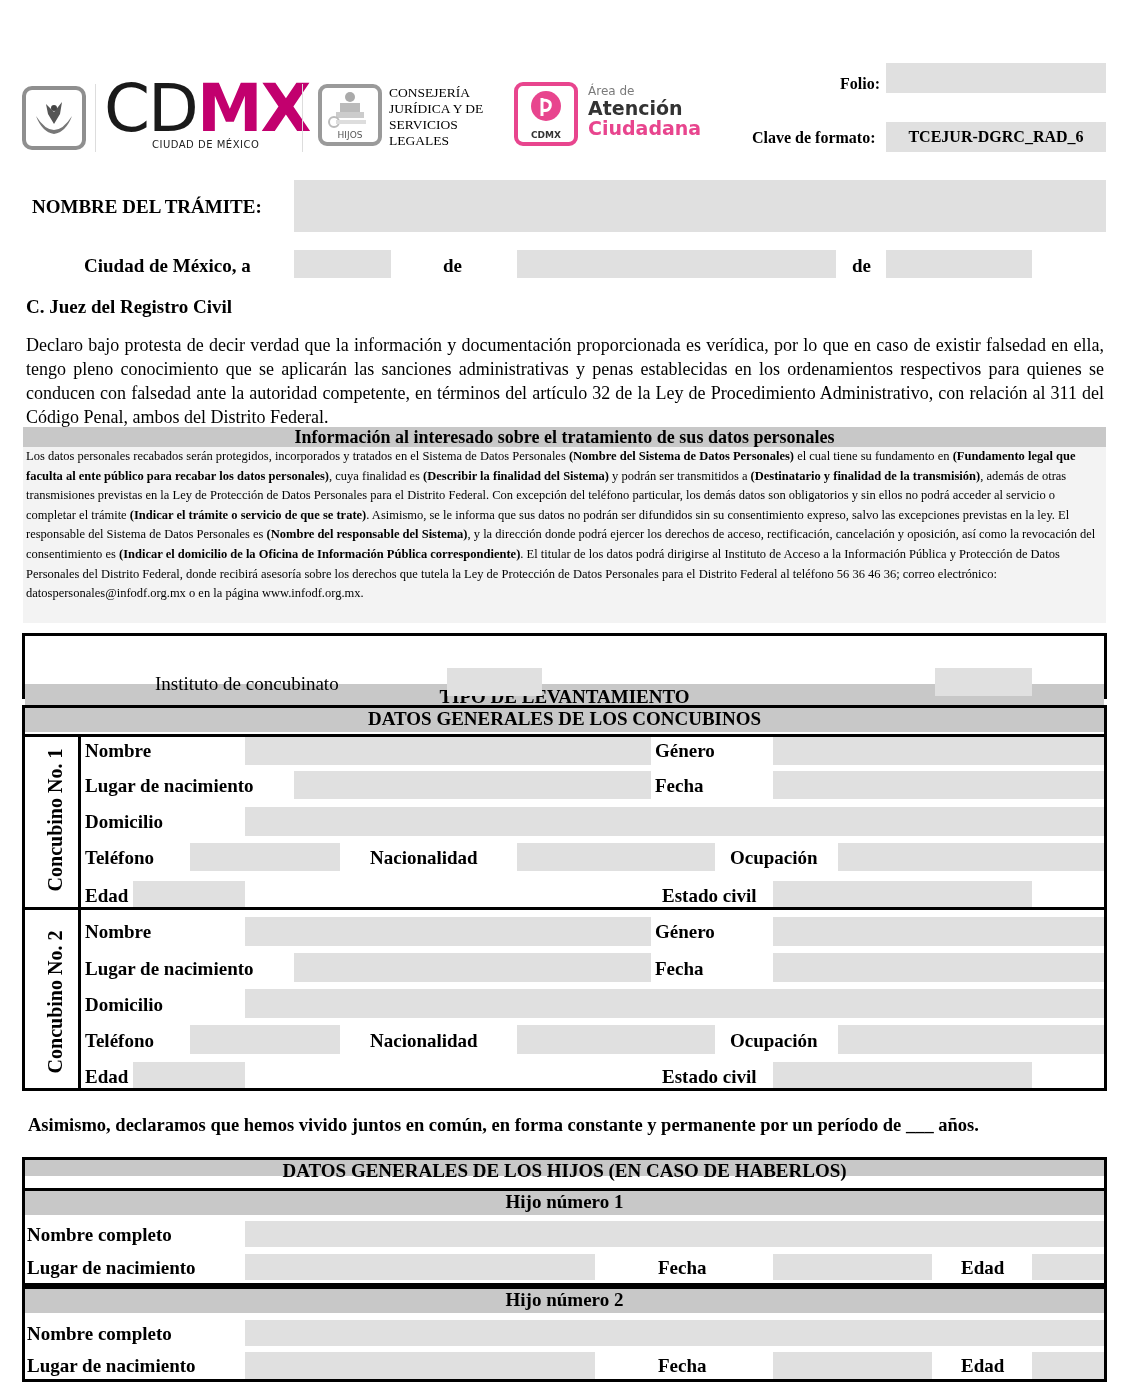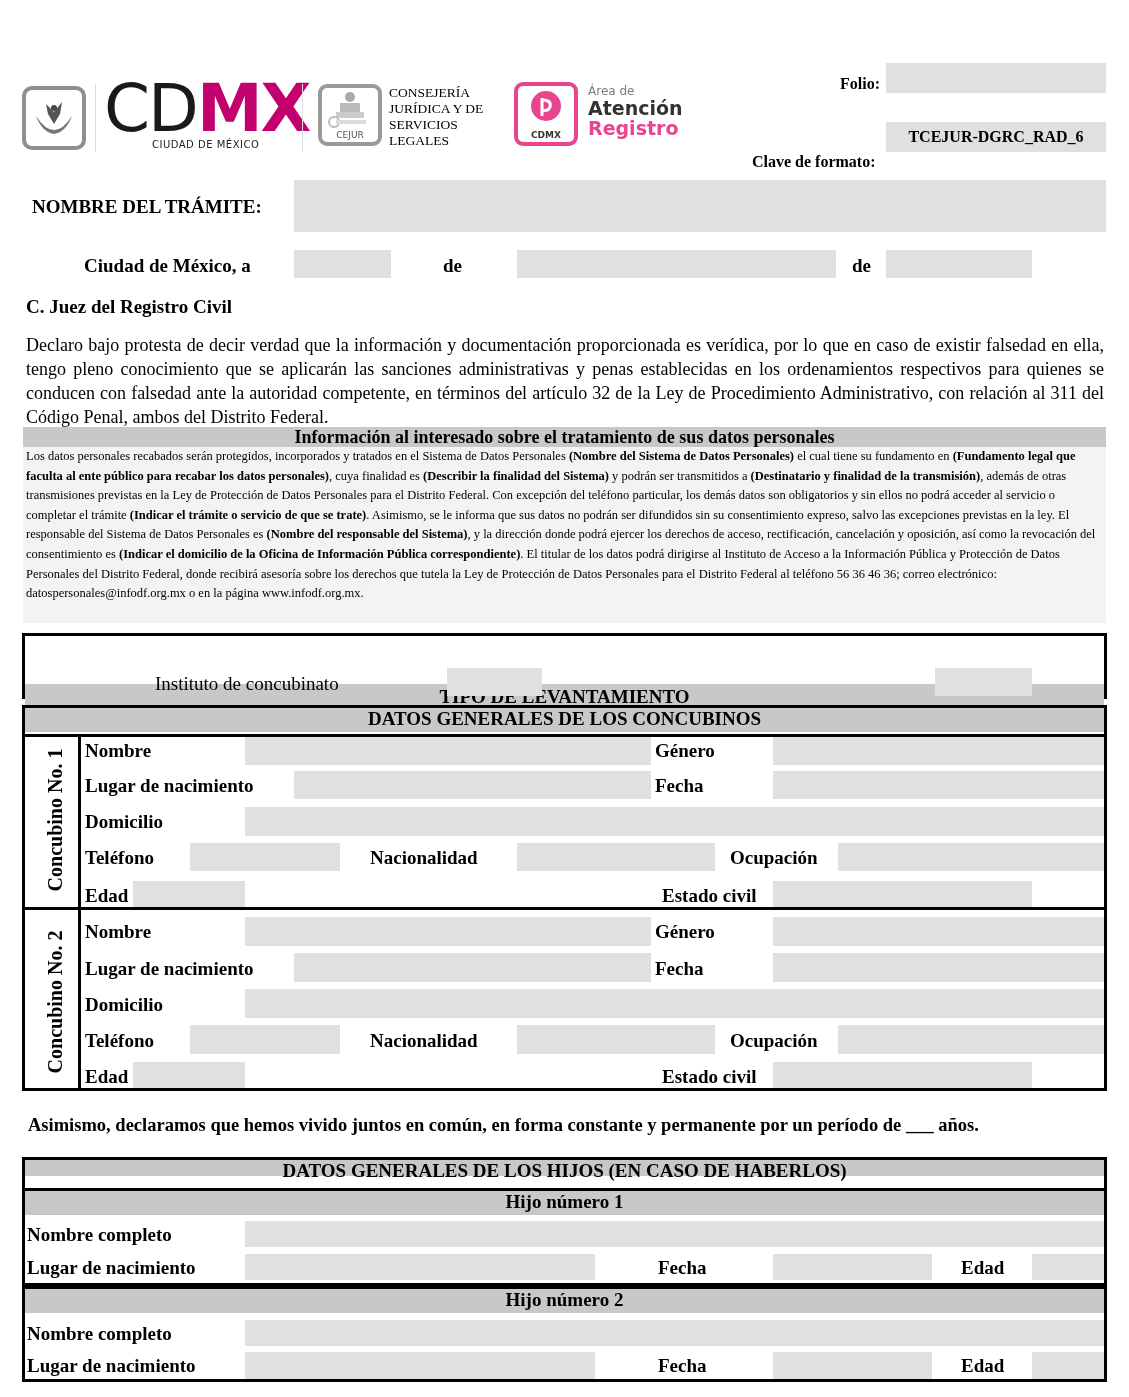--- a/index.html
+++ b/index.html
@@ -59,7 +59,7 @@
     <circle cx="12" cy="32" r="5" fill="none" stroke="#bbb" stroke-width="2"></circle>
     <rect x="14" y="30" width="30" height="4" fill="#ddd"></rect>
   </svg>
-  <div class="abs" style="left:0;right:0;bottom:2px;text-align:center;font-family:'DejaVu Sans',sans-serif;font-size:9px;color:#555;">CEJUR</div>
+  <div class="abs" style="left:0;right:0;bottom:2px;text-align:center;font-family:'DejaVu Sans',sans-serif;font-size:9px;color:#555;">HIJOS</div>
 </div>
 <div class="abs cejur-txt">
   <div>CONSEJERÍA</div>

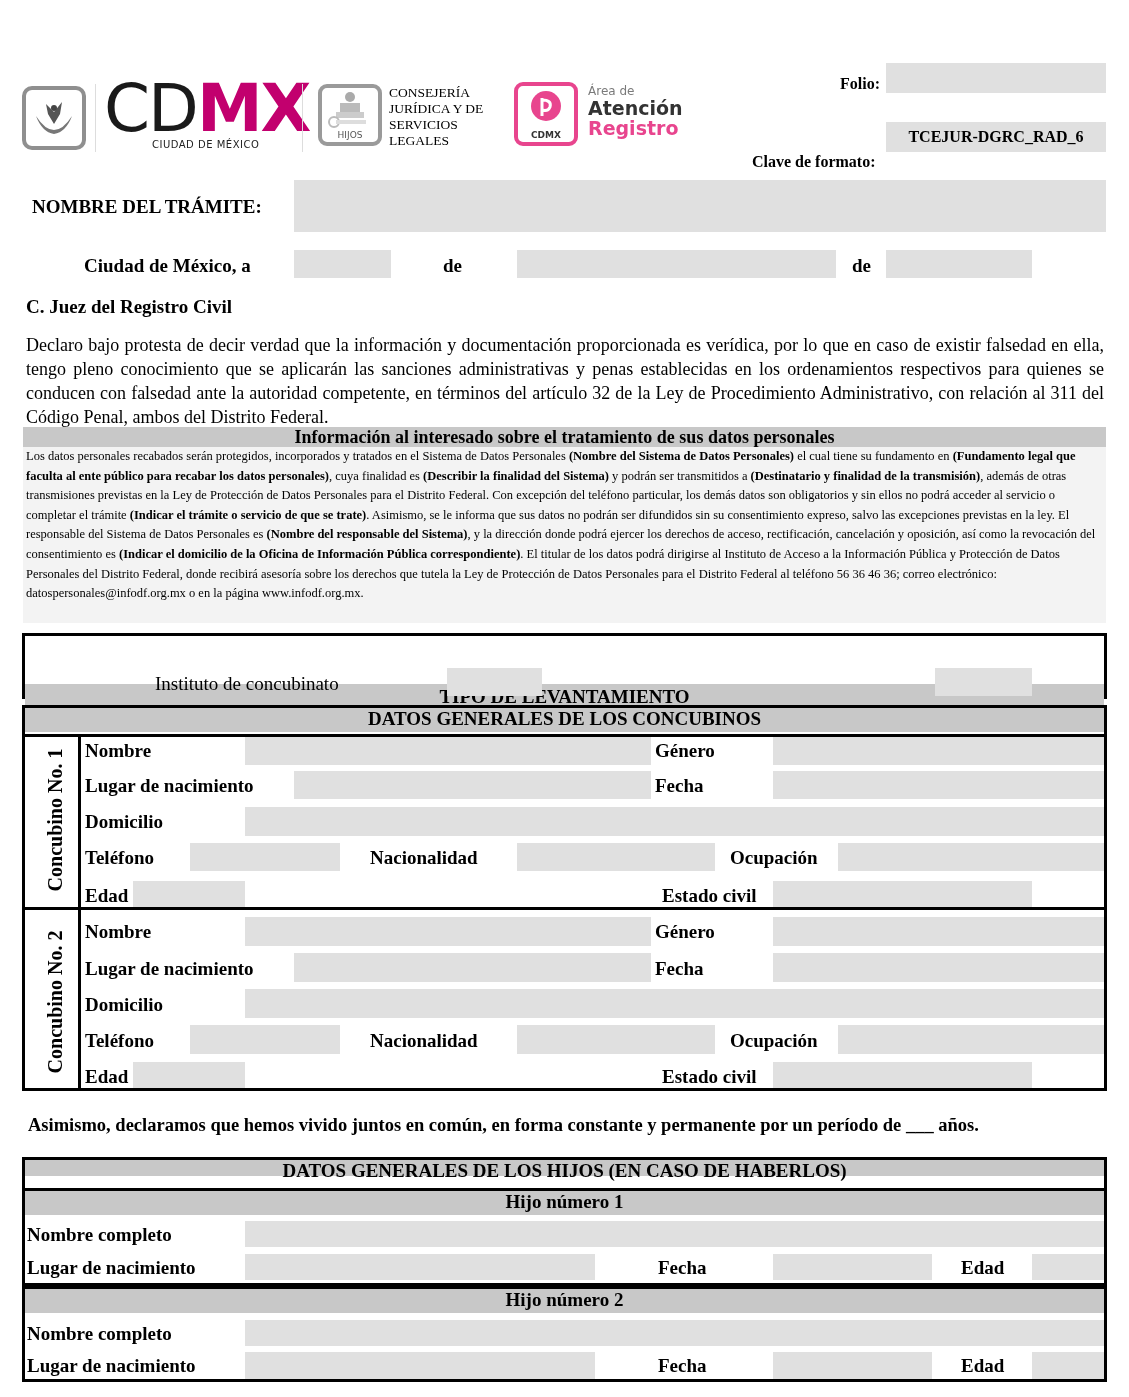--- a/index.html
+++ b/index.html
@@ -78,7 +78,7 @@
 <div class="abs aac-title">
   <span class="a1">Área de</span>
   <span class="a2">Atención</span>
-  <span class="a3">Registro</span>
+  <span class="a3">Ciudadana</span>
 </div>
 
 <div class="lbl" style="left:840px;top:73px;font-size:16px;">Folio:</div>

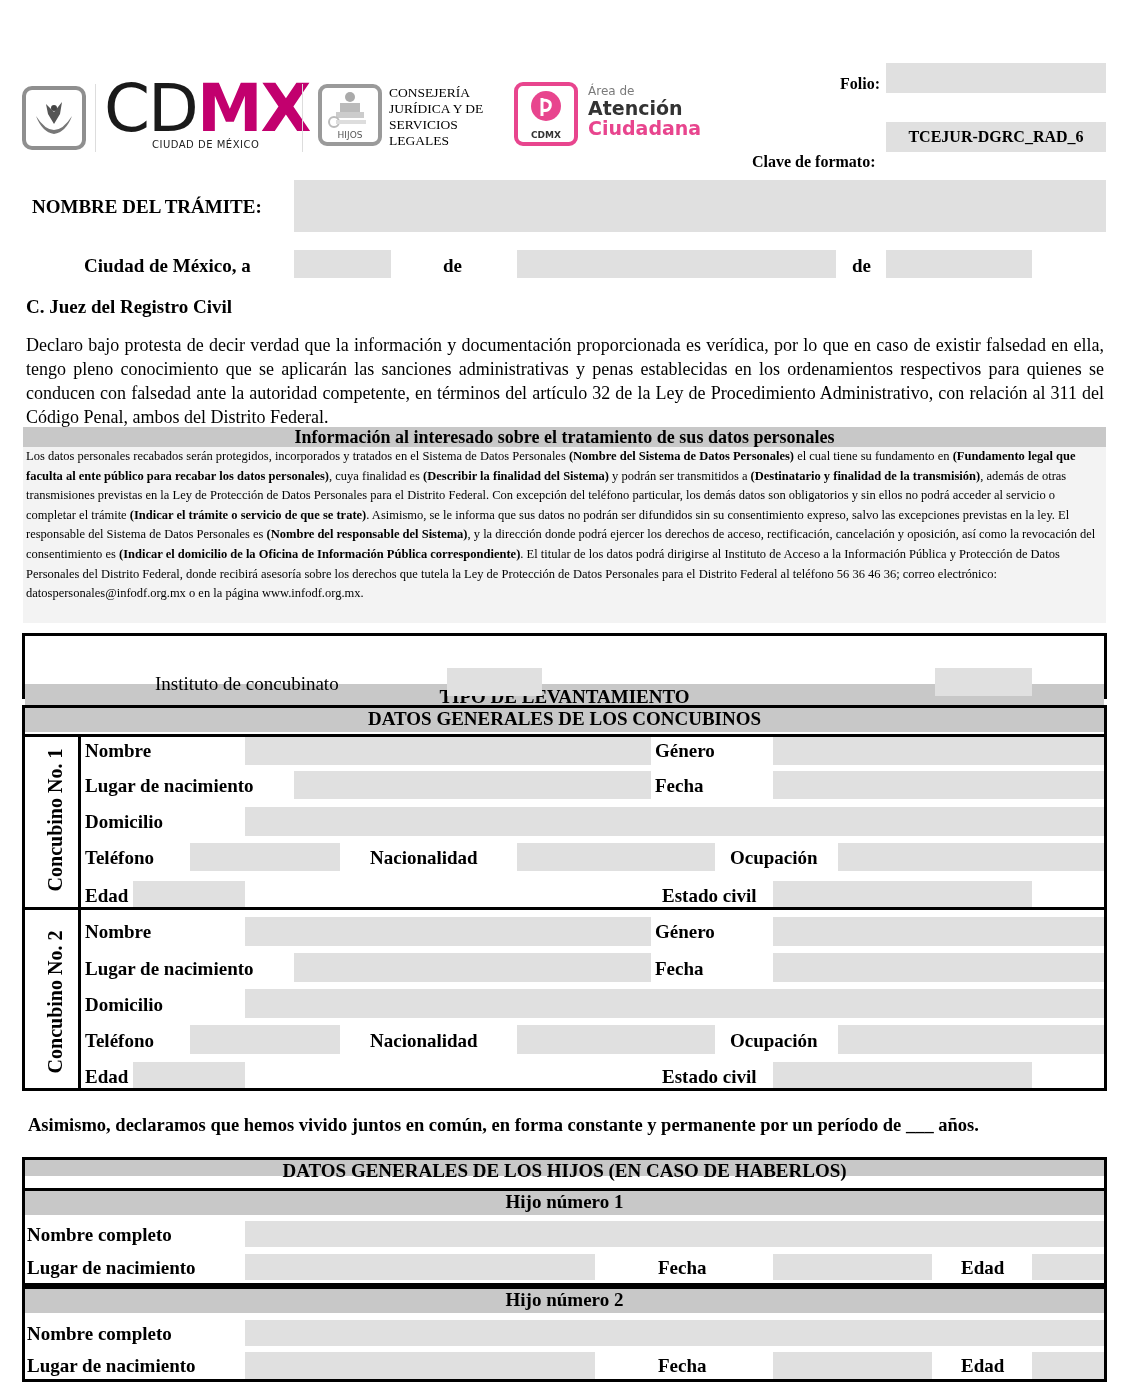--- a/index.html
+++ b/index.html
@@ -83,7 +83,7 @@
 
 <div class="lbl" style="left:840px;top:73px;font-size:16px;">Folio:</div>
 <div class="field" style="left:886px;top:63px;width:220px;height:30px;"></div>
-<div class="lbl" style="left:752px;top:127px;font-size:16px;margin-top:24px;">Clave de formato:</div>
+<div class="lbl" style="left:752px;top:127px;font-size:16px;">Clave de formato:</div>
 <div class="field" style="left:886px;top:122px;width:220px;height:30px;text-align:center;font-weight:bold;font-size:16px;line-height:30px;">TCEJUR-DGRC_RAD_6</div>
 
 <div class="lbl" style="left:32px;top:196px;">NOMBRE DEL TRÁMITE:</div>

